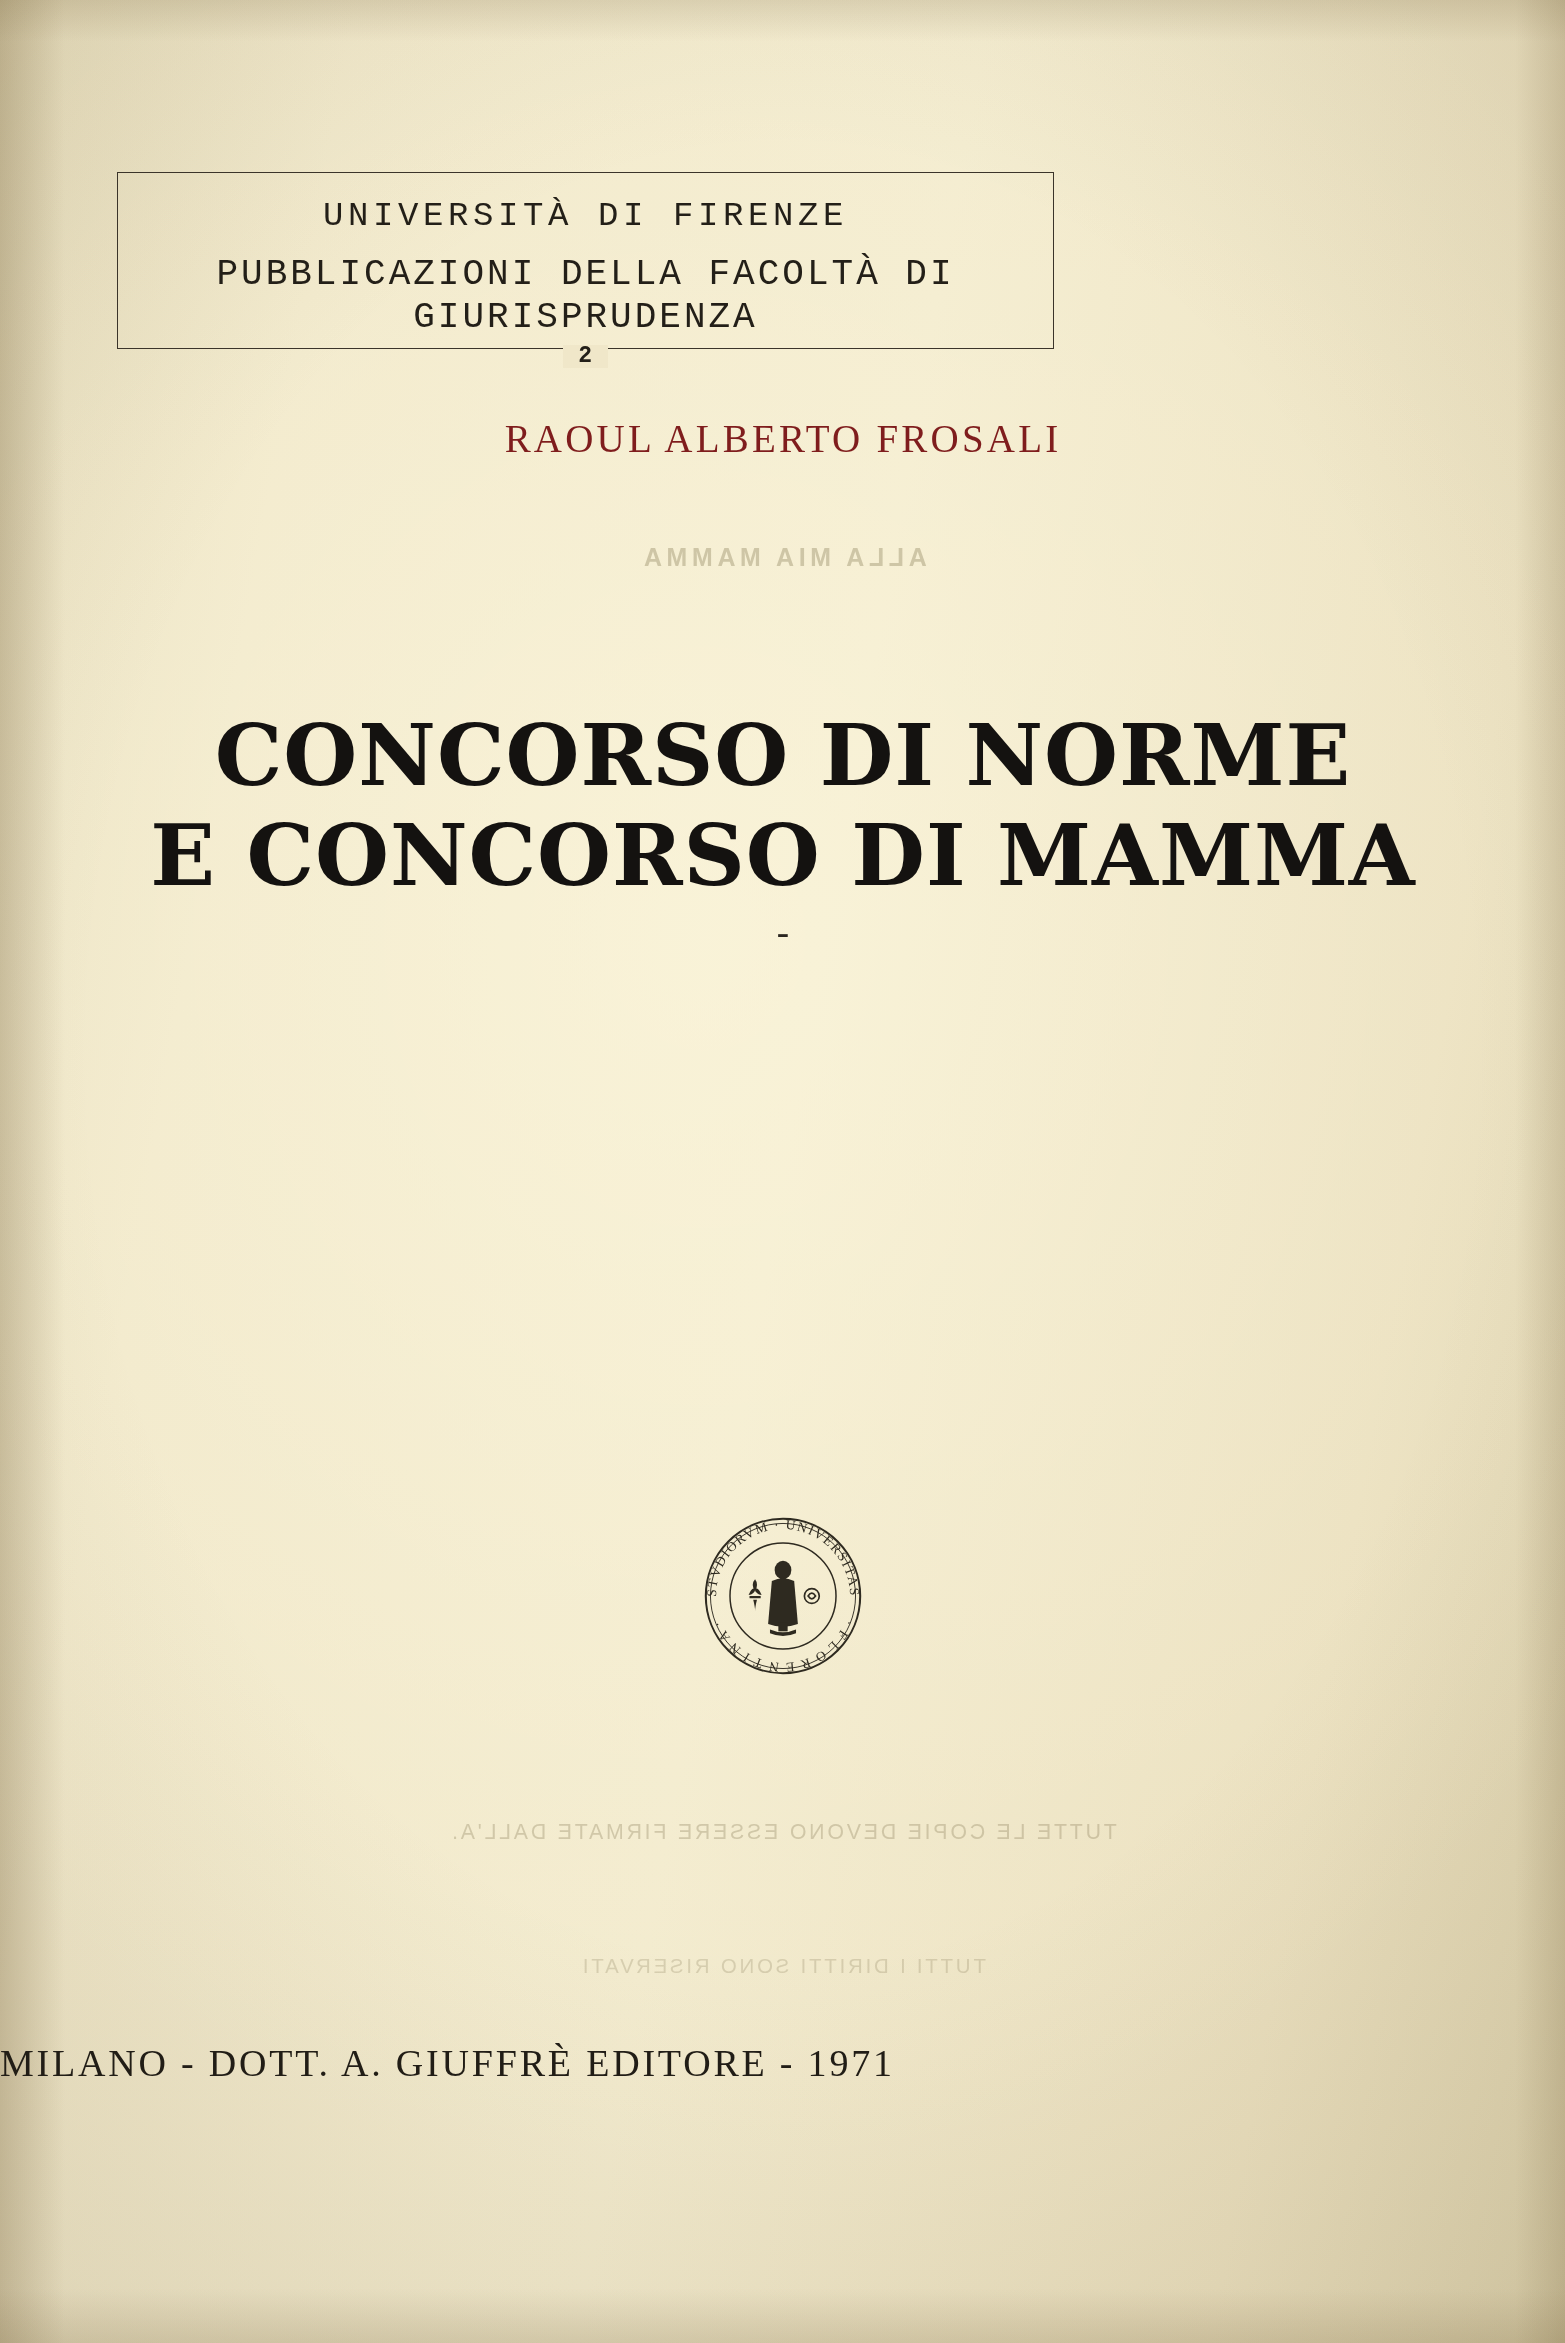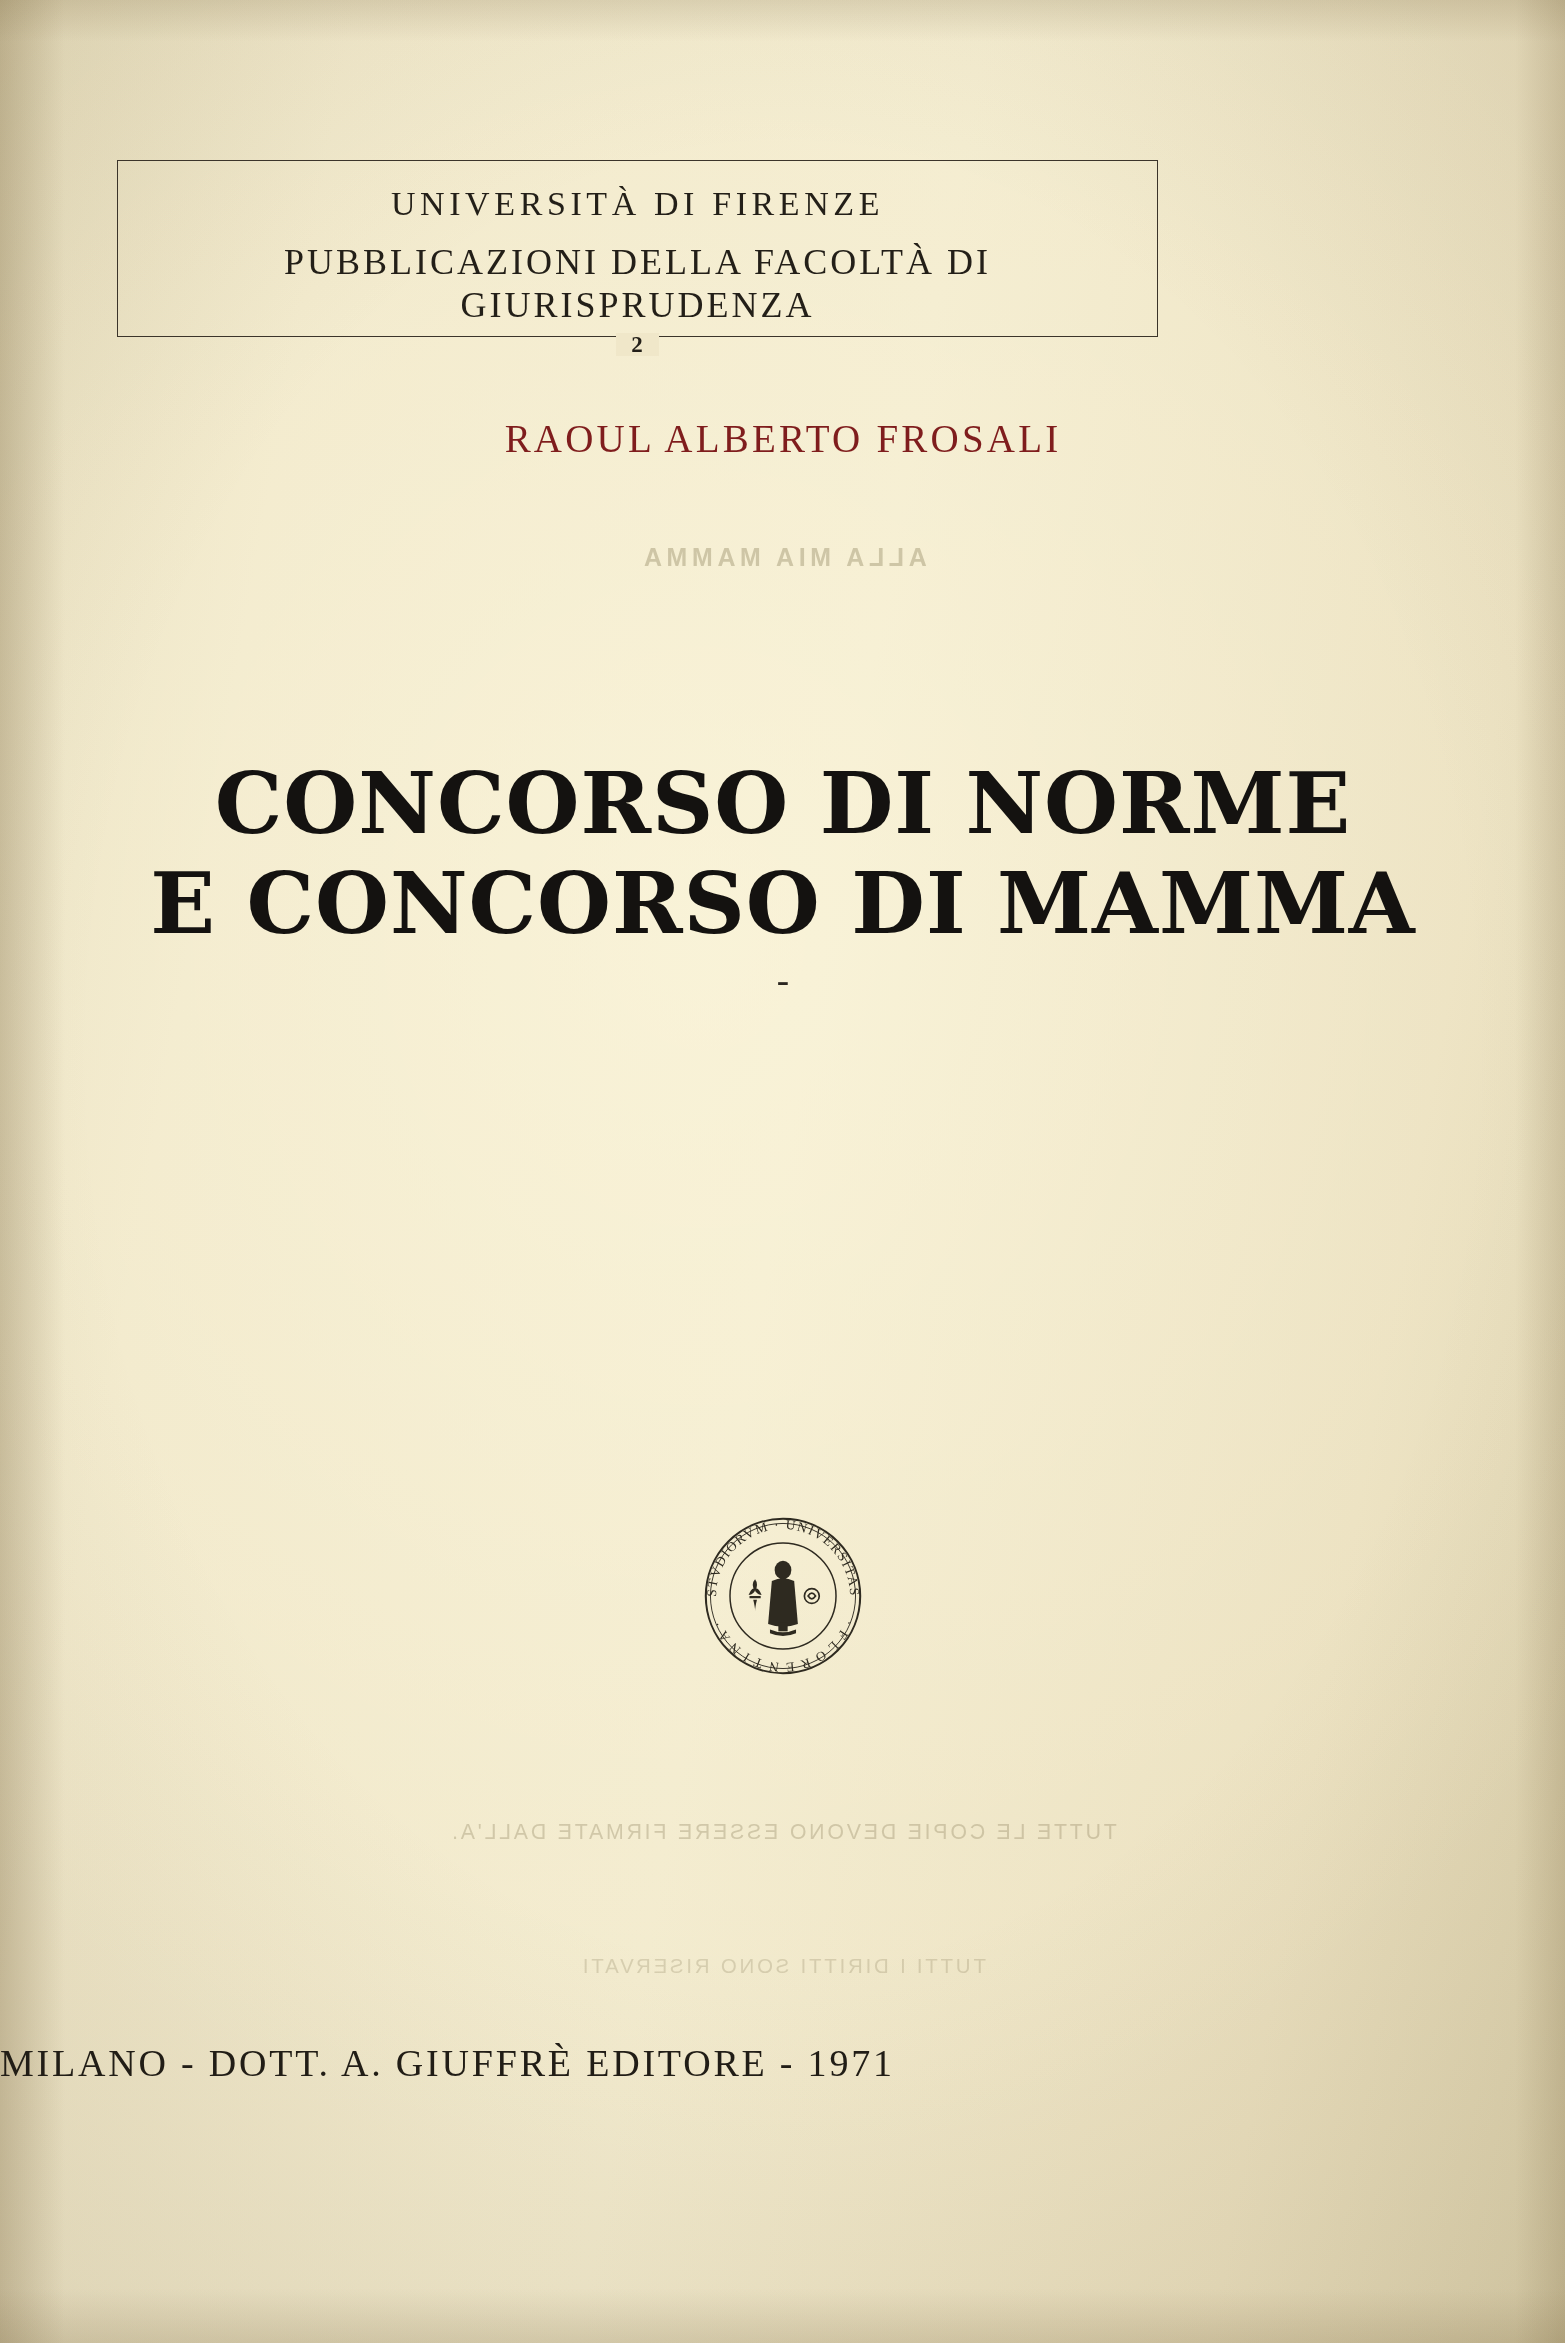--- a/index.html
+++ b/index.html
@@ -71,12 +71,13 @@
   .series-box {
     position: absolute;
     left: 117px;
-    top: 160px;
-    width: 1041px;
+    top: 172px;
+    width: 937px;
     border: 1.9px solid #3b342a;
     padding: 22px 0 9.3px 0;
     text-align: center;
     box-sizing: border-box;
+    font-family: Liberation Mono, monospace;
   }
   .series-title {
     font-size: 34px;

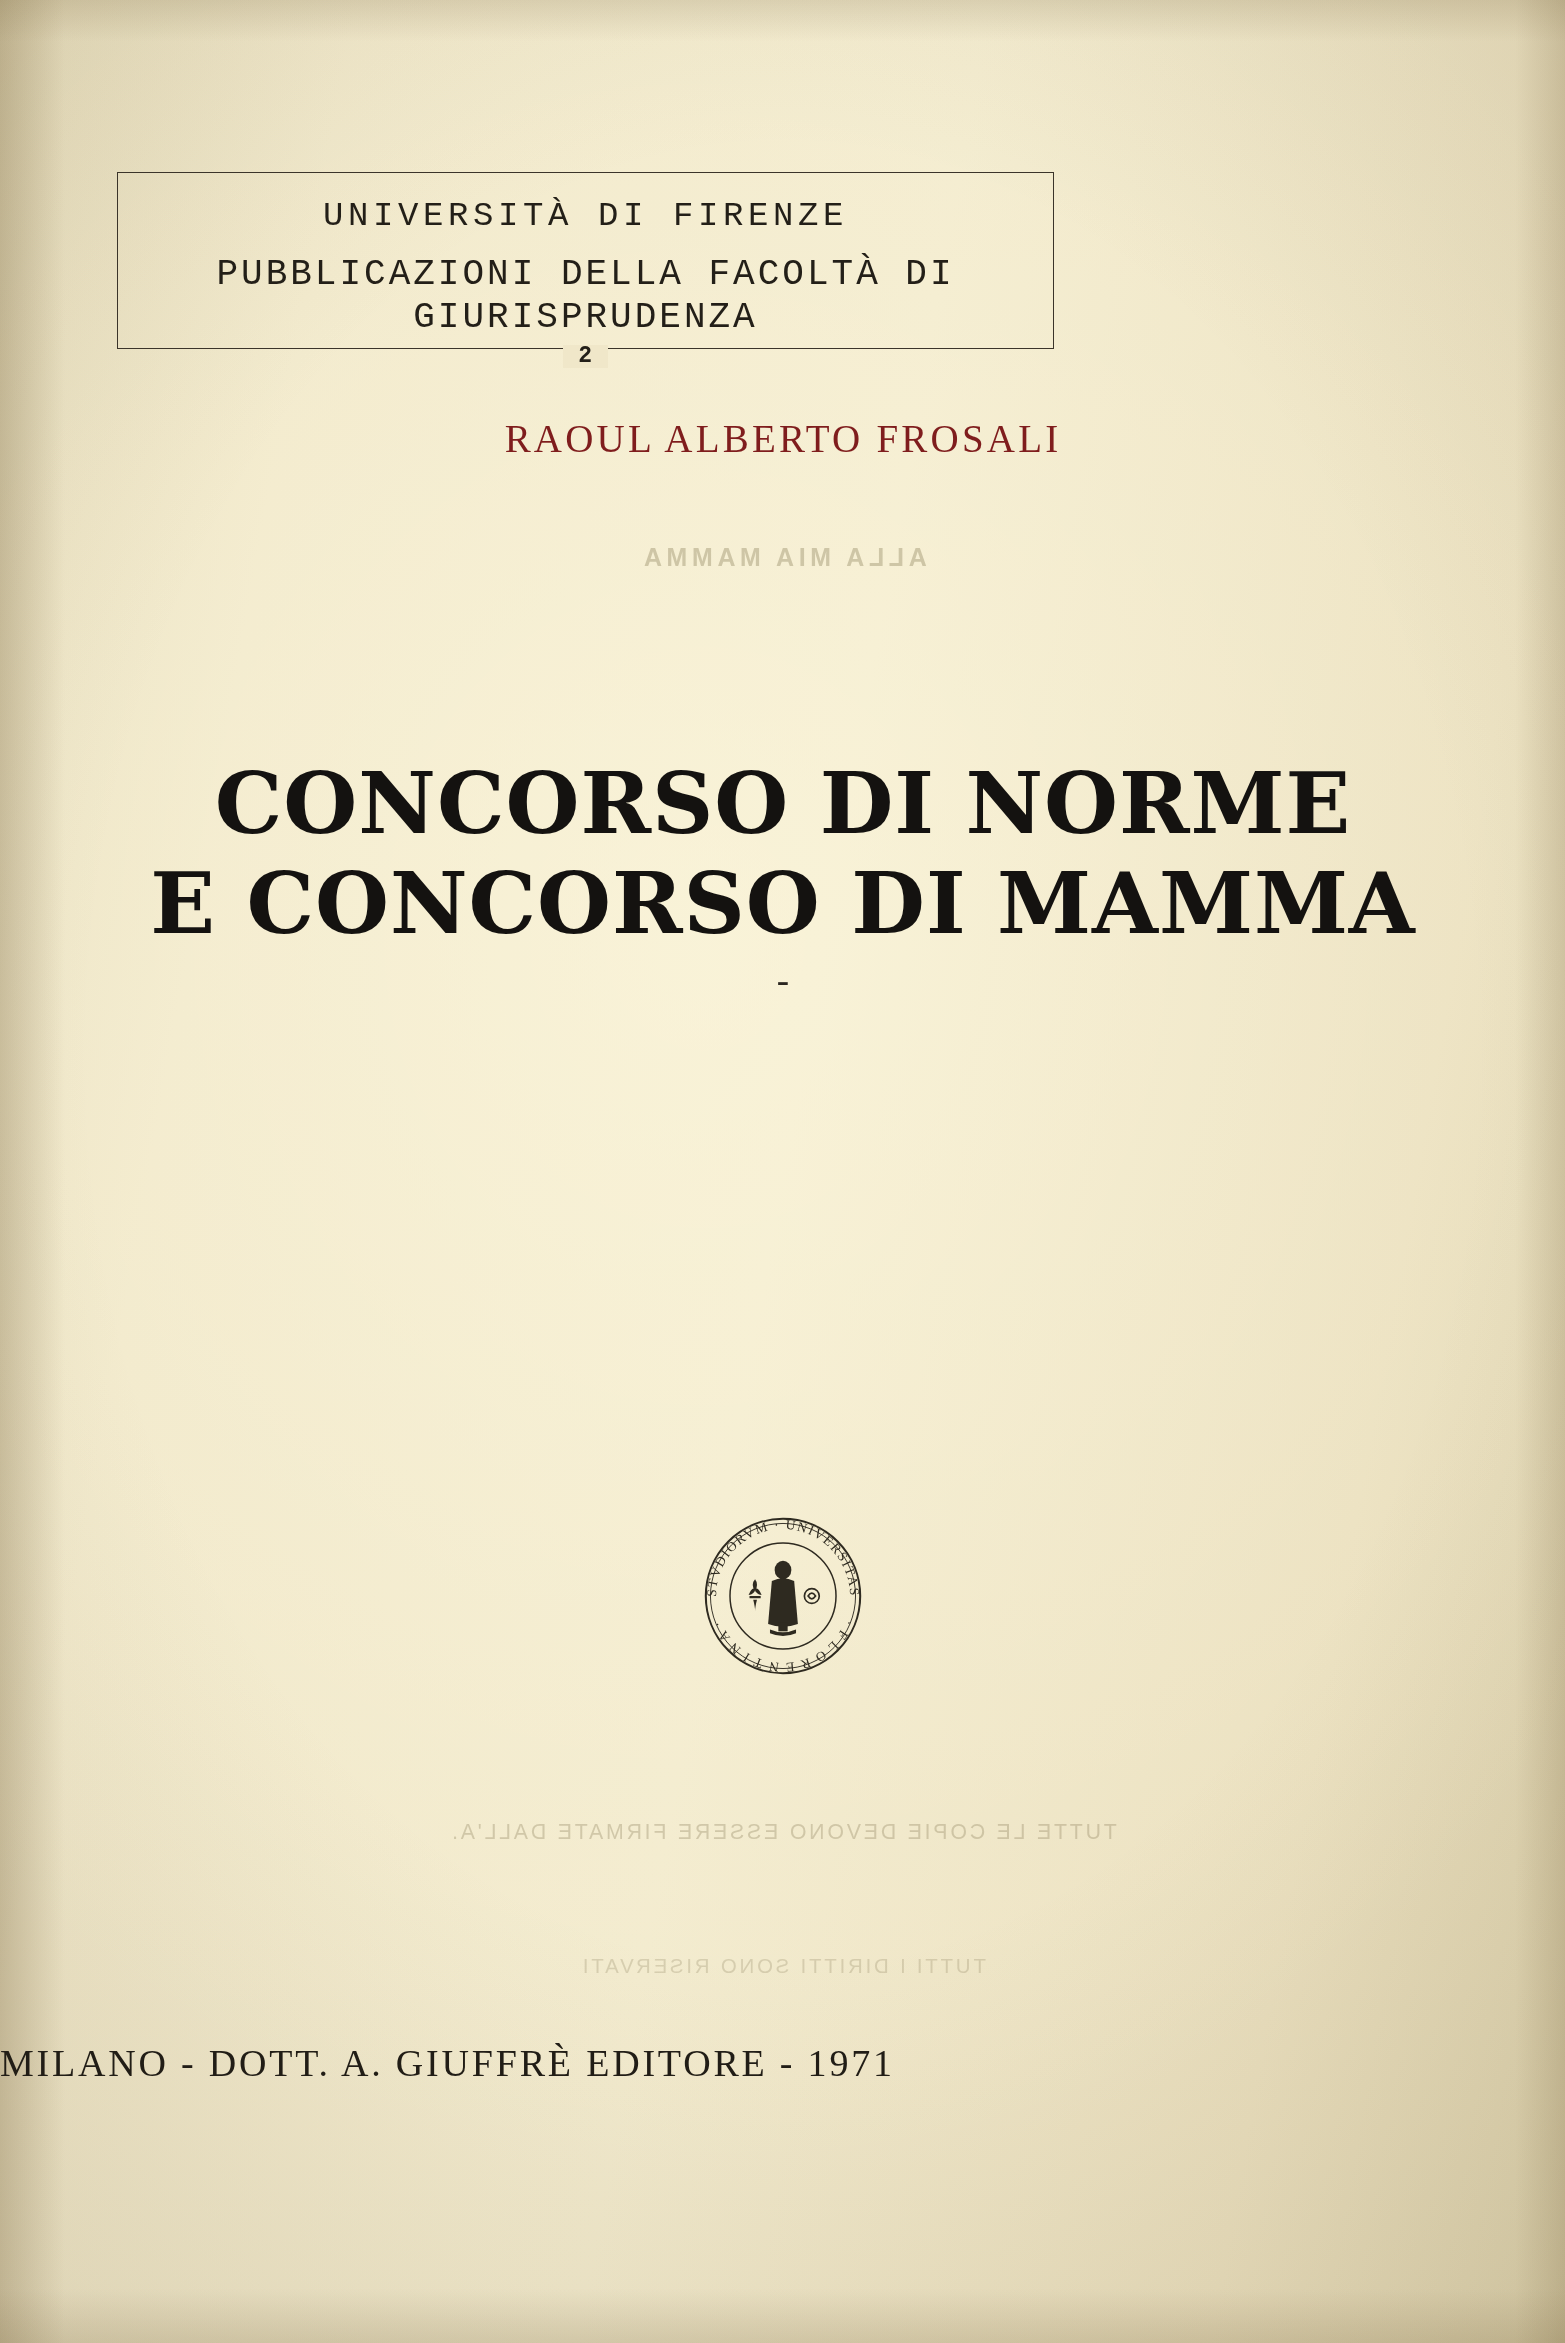--- a/index.html
+++ b/index.html
@@ -166,7 +166,6 @@
     left: 0; right: 0;
     top: 705px;
     text-align: center;
-    margin-top: 48px;
   }
   .title-line {
     font-family: "DejaVu Serif", serif;

